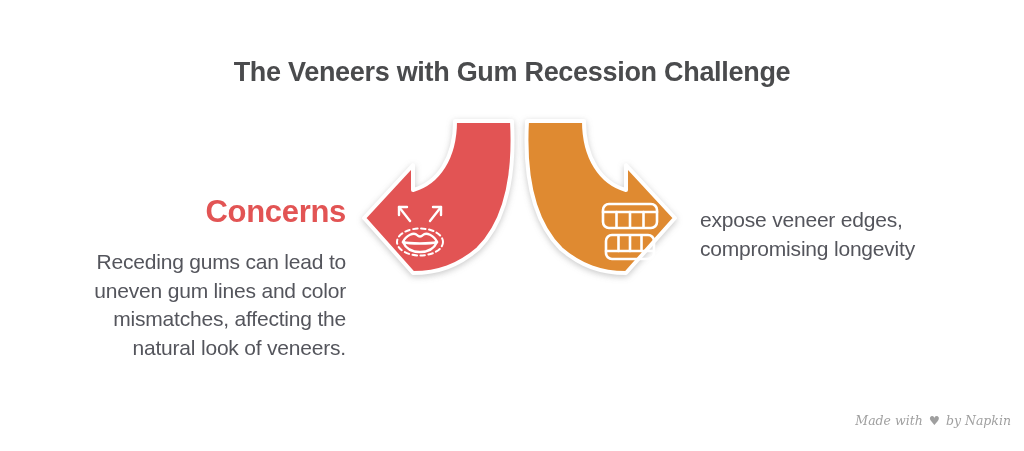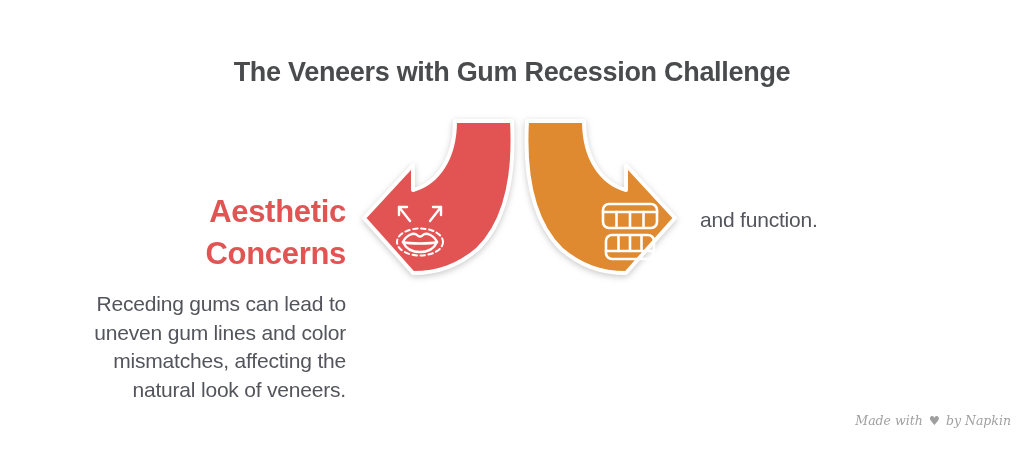--- a/index.html
+++ b/index.html
@@ -91,7 +91,6 @@
 
   <div class="col left">
     <div class="col-heading">
-      <div>Aesthetic</div>
       <div>Concerns</div>
     </div>
     <div class="col-body">

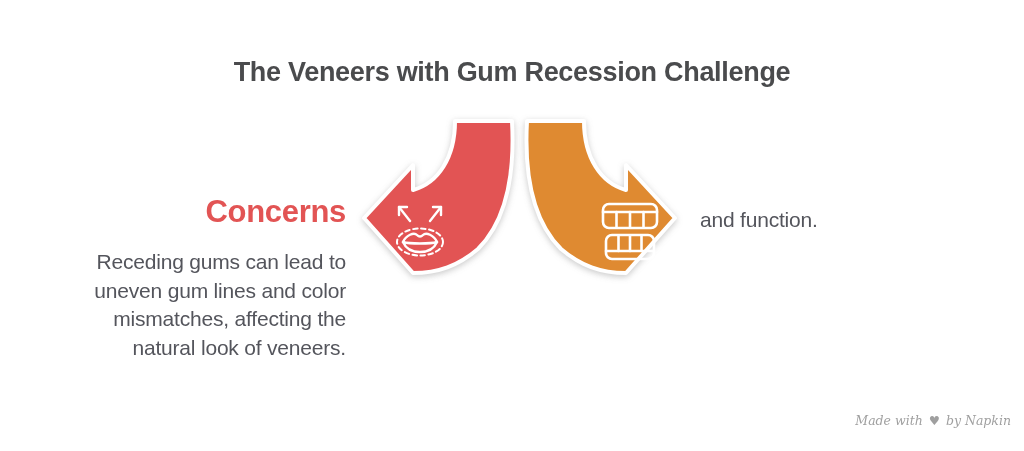--- a/index.html
+++ b/index.html
@@ -105,6 +105,7 @@
     <div class="col-heading">
     </div>
     <div class="col-body">
+      <div>expose veneer edges,</div>
       <div>and function.</div>
     </div>
   </div>

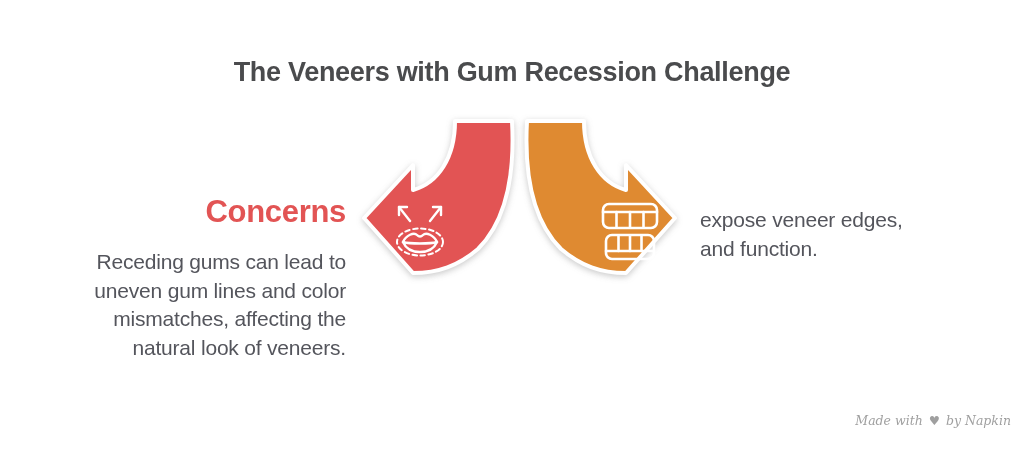--- a/index.html
+++ b/index.html
@@ -106,6 +106,7 @@
     </div>
     <div class="col-body">
       <div>expose veneer edges,</div>
+      <div>compromising longevity</div>
       <div>and function.</div>
     </div>
   </div>

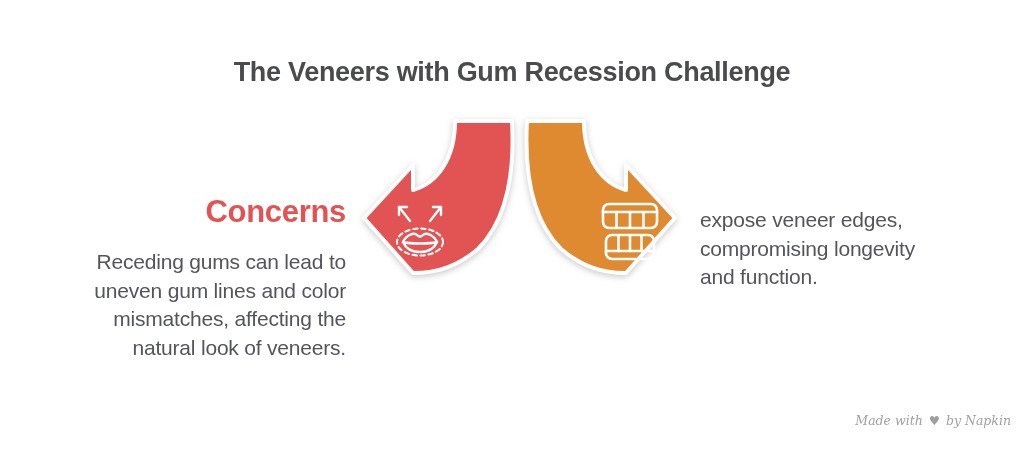--- a/index.html
+++ b/index.html
@@ -107,7 +107,6 @@
     <div class="col-body">
       <div>expose veneer edges,</div>
       <div>compromising longevity</div>
-      <div>and function.</div>
     </div>
   </div>
 

